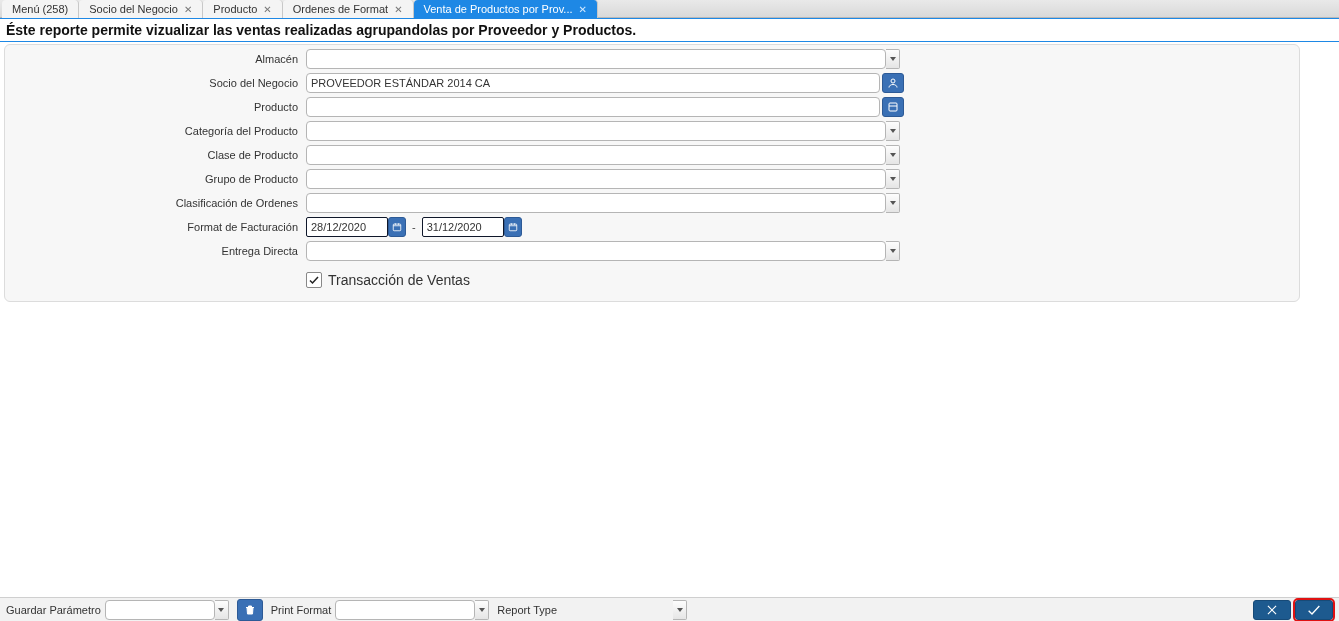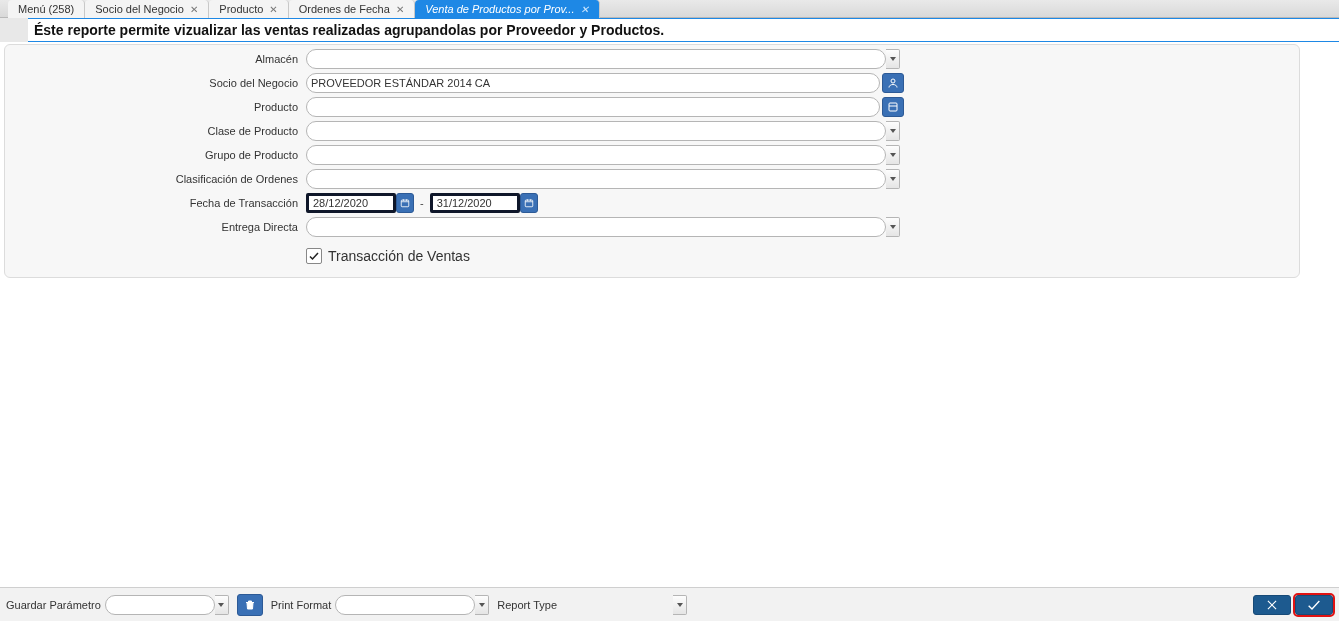--- a/index.html
+++ b/index.html
@@ -27,7 +27,7 @@
     height: 18px;
     display: flex;
     align-items: stretch;
-    padding-left: 8px;
+    padding-left: 2px;
   }
   .tab {
     display: flex;

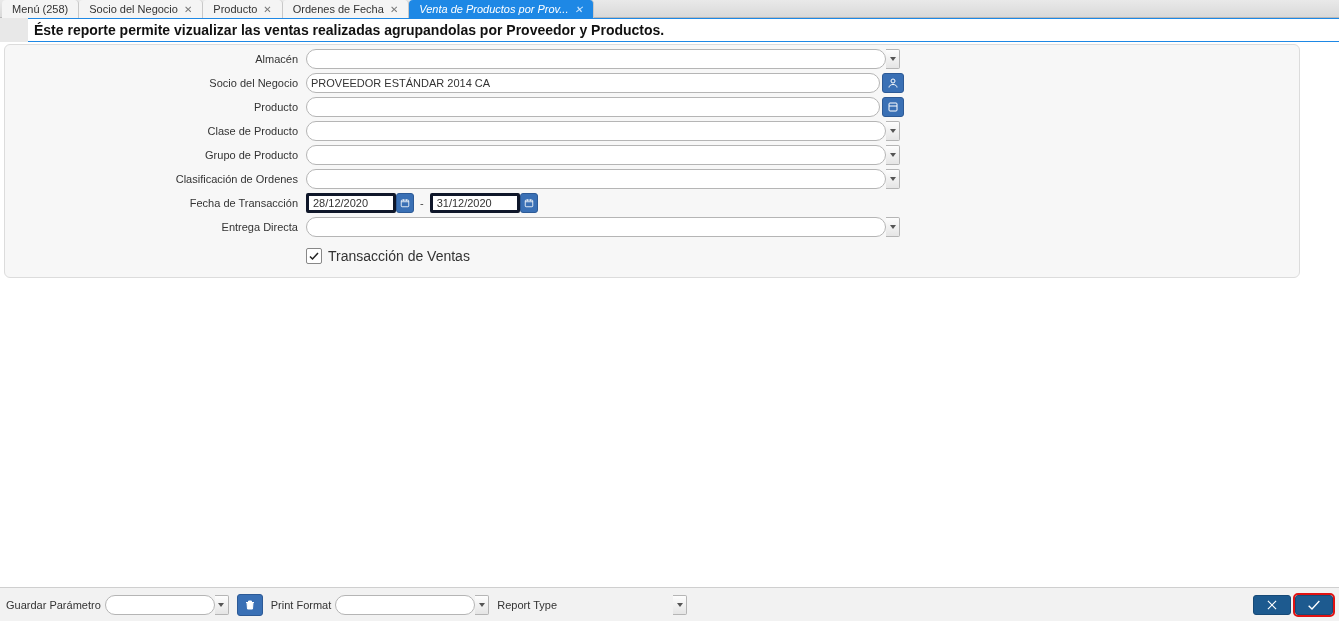--- a/index.html
+++ b/index.html
@@ -244,7 +244,7 @@
       <span class="close">✕</span>
     </div>
     <div class="tab">
-      <span>Ordenes de Fecha</span>
+      <span>Ordenes de Format</span>
       <span class="close">✕</span>
     </div>
     <div class="tab active">

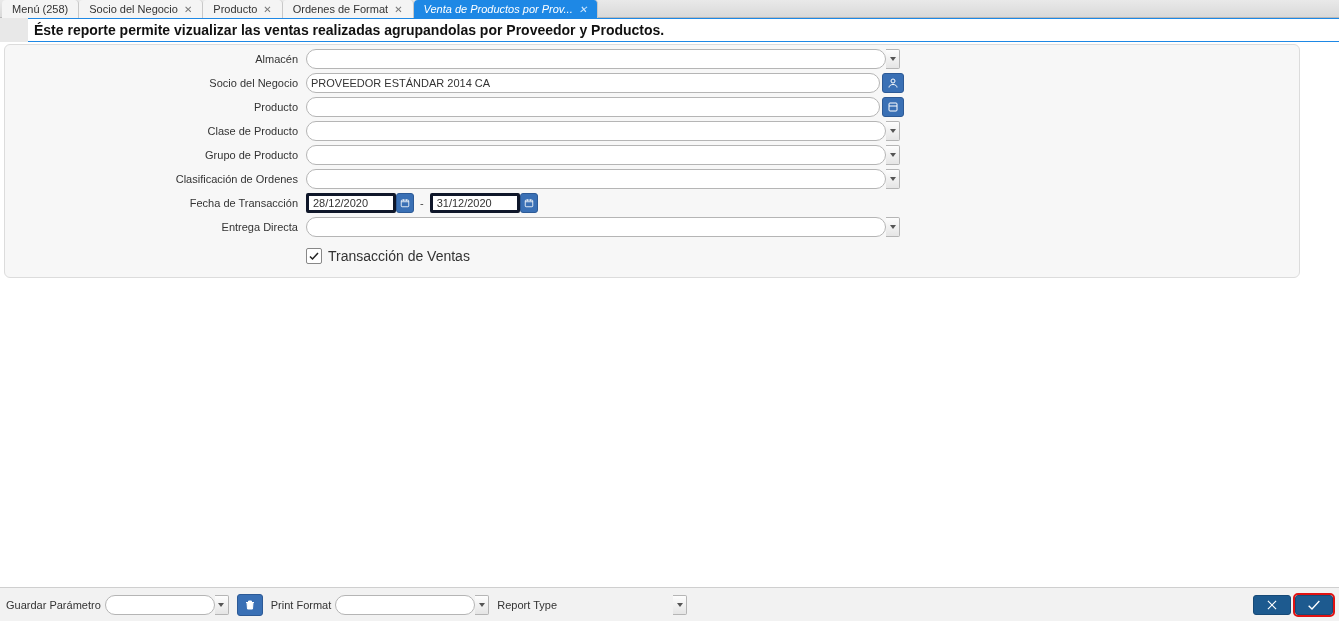--- a/index.html
+++ b/index.html
@@ -46,7 +46,6 @@
   .tab.active {
     background: #1e88e5;
     color: #fff;
-    font-style: italic;
   }
   .tab .close {
     margin-left: 6px;

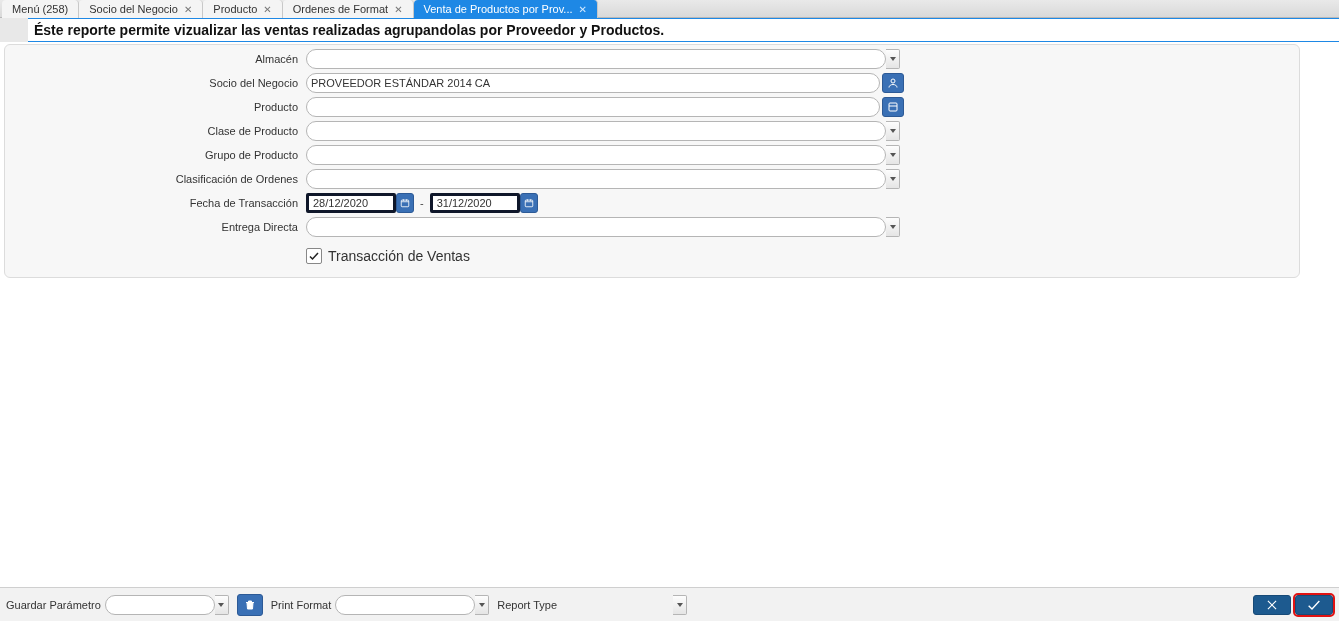--- a/index.html
+++ b/index.html
@@ -59,7 +59,6 @@
     border-top: 1px solid #1e88e5;
     border-bottom: 1px solid #1e88e5;
     padding: 3px 6px;
-    margin-left: 28px;
   }
   .header-band h1 {
     margin: 0;

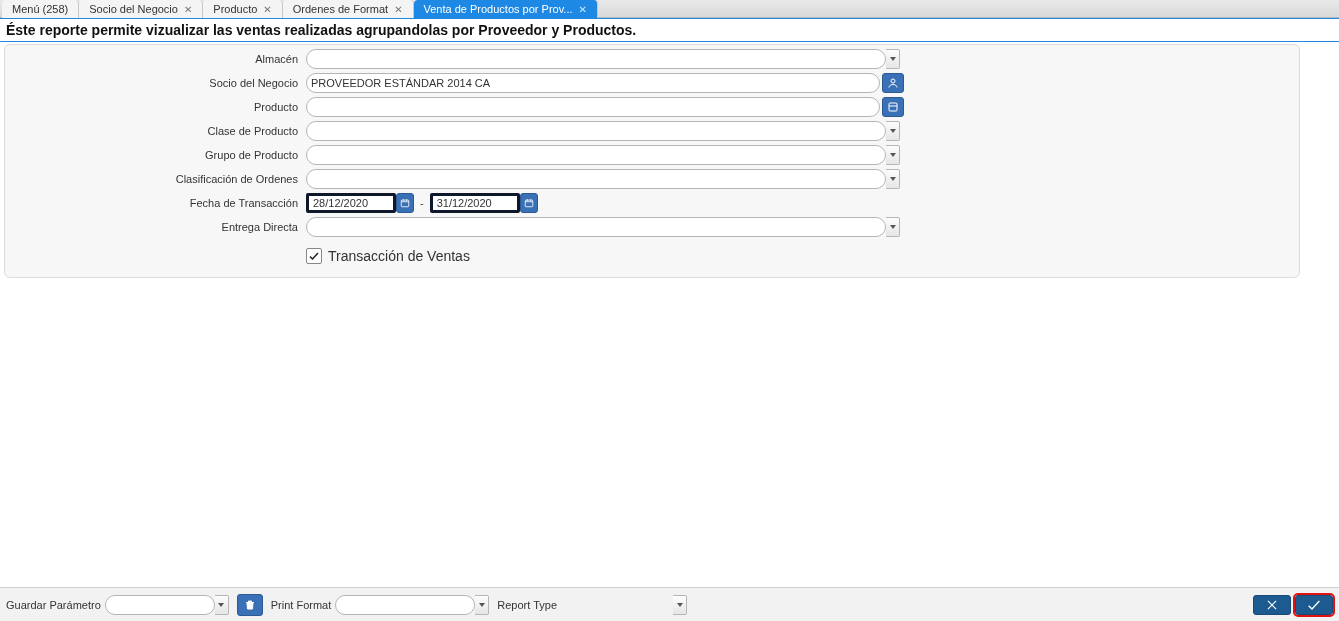--- a/index.html
+++ b/index.html
@@ -104,7 +104,7 @@
   .combo-input {
     height: 20px;
     border: 1px solid #b5b5b5;
-    border-radius: 10px;
+    border-radius: 4px;
     padding: 0 4px;
     font-size: 11px;
     color: #333;

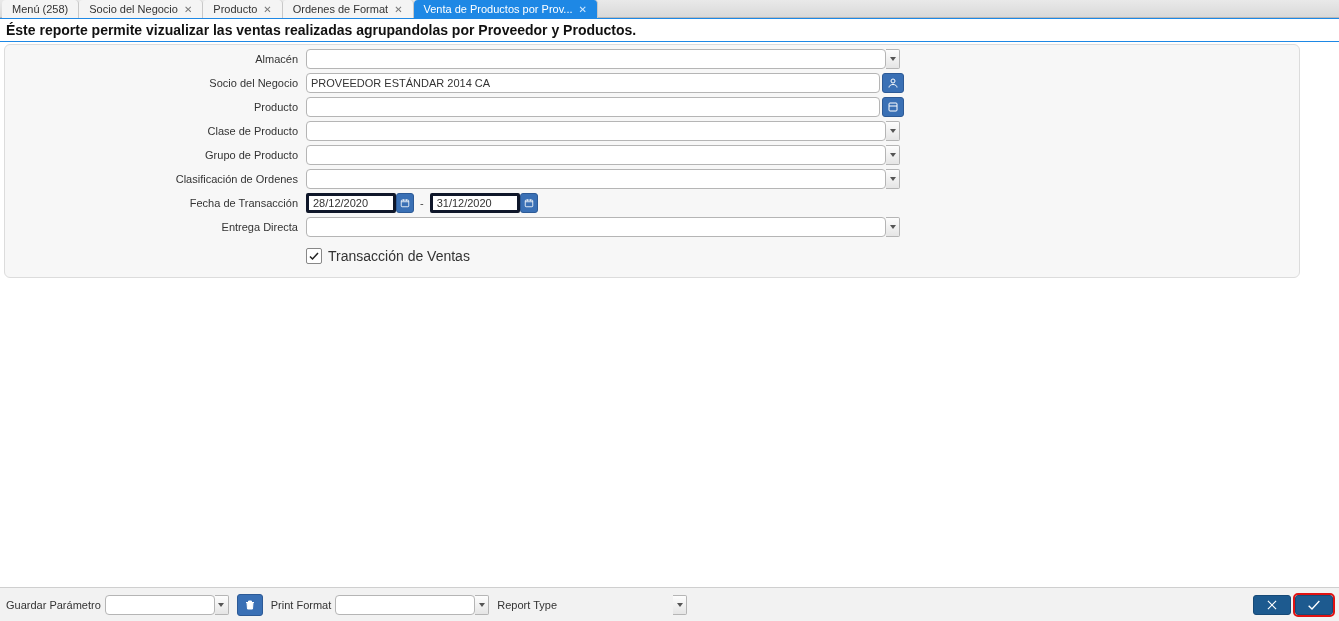--- a/index.html
+++ b/index.html
@@ -294,6 +294,15 @@
         </div>
       </div>
 
+      <div class="form-row">
+        <div class="form-label">Categoría del Producto</div>
+        <div class="combo-wrap">
+          <input class="combo-input wide" type="text" value="" style="">
+          <div class="combo-btn">
+              <div class="caret"></div>
+            </div>
+        </div>
+      </div>
 
       <div class="form-row">
         <div class="form-label">Clase de Producto</div>

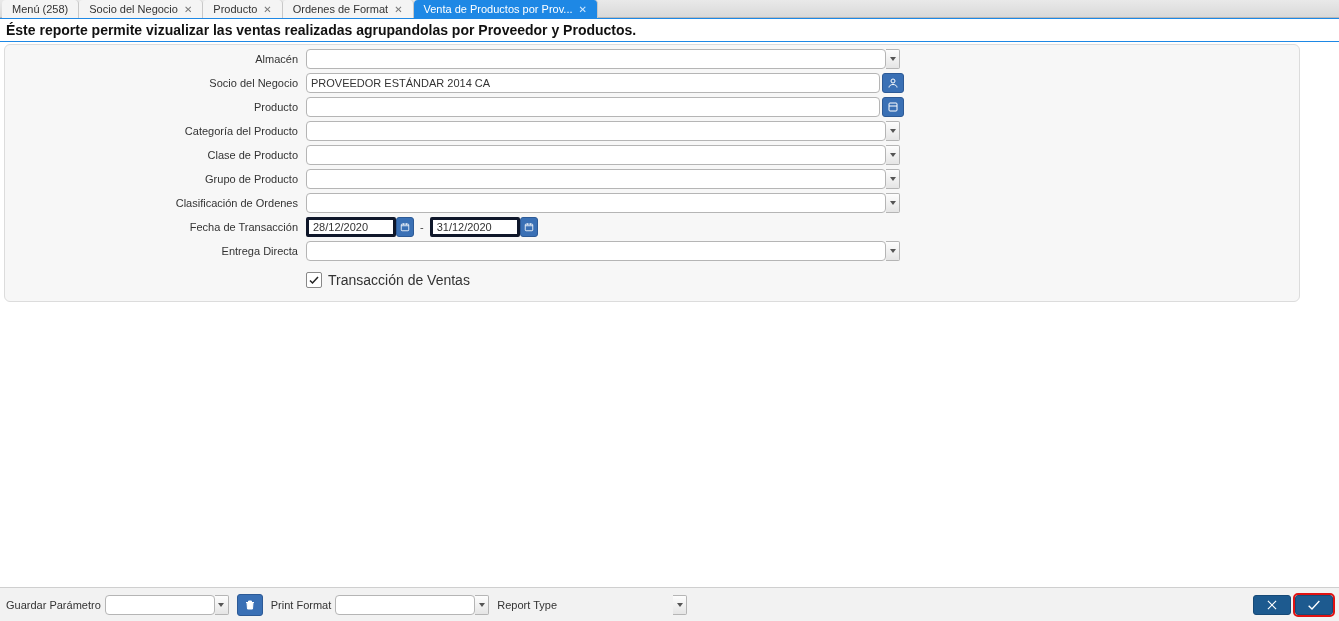--- a/index.html
+++ b/index.html
@@ -335,7 +335,7 @@
       </div>
 
       <div class="form-row">
-        <div class="form-label">Fecha de Transacción</div>
+        <div class="form-label">Format de Facturación</div>
         <input class="date-input" type="text" value="28/12/2020" style="">
         <div class="date-btn">
           <svg width="10" height="10" viewBox="0 0 24 24" fill="none" stroke="#fff" stroke-width="2">

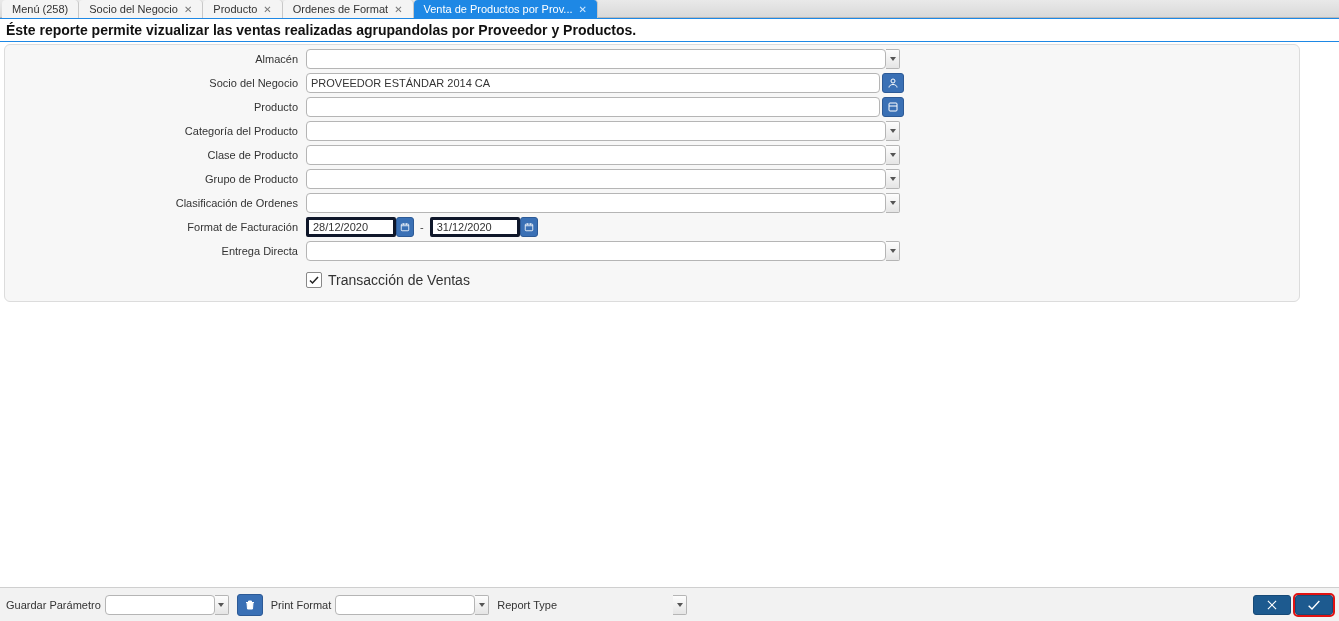--- a/index.html
+++ b/index.html
@@ -145,9 +145,9 @@
     font-size: 12px;
   }
   .date-input {
-    width: 90px;
+    width: 82px;
     height: 20px;
-    border: 3px solid #0f172a;
+    border: 1px solid #0f172a;
     border-radius: 2px;
     padding: 0 4px;
     font-size: 11px;

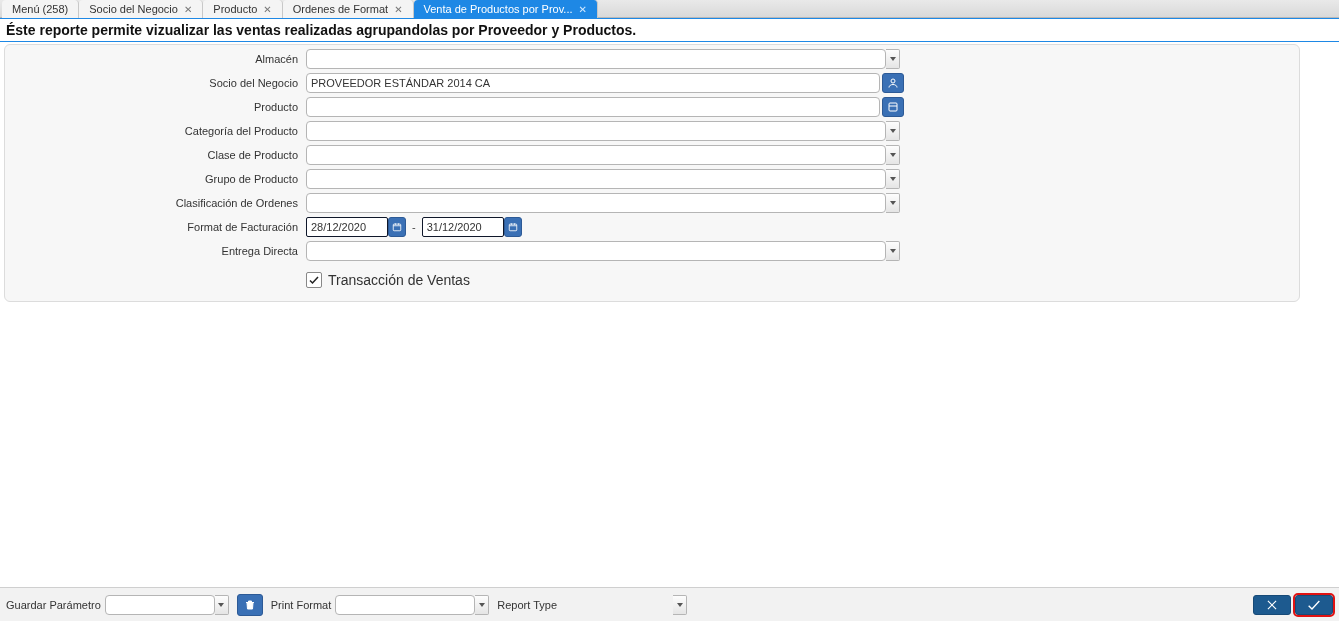--- a/index.html
+++ b/index.html
@@ -182,7 +182,7 @@
   .cb-label { font-size: 14px; color:#333; }
   
   .footer {
-    height: 34px;
+    height: 24px;
     background: #f2f2f2;
     border-top: 1px solid #cfcfcf;
     display: flex;

